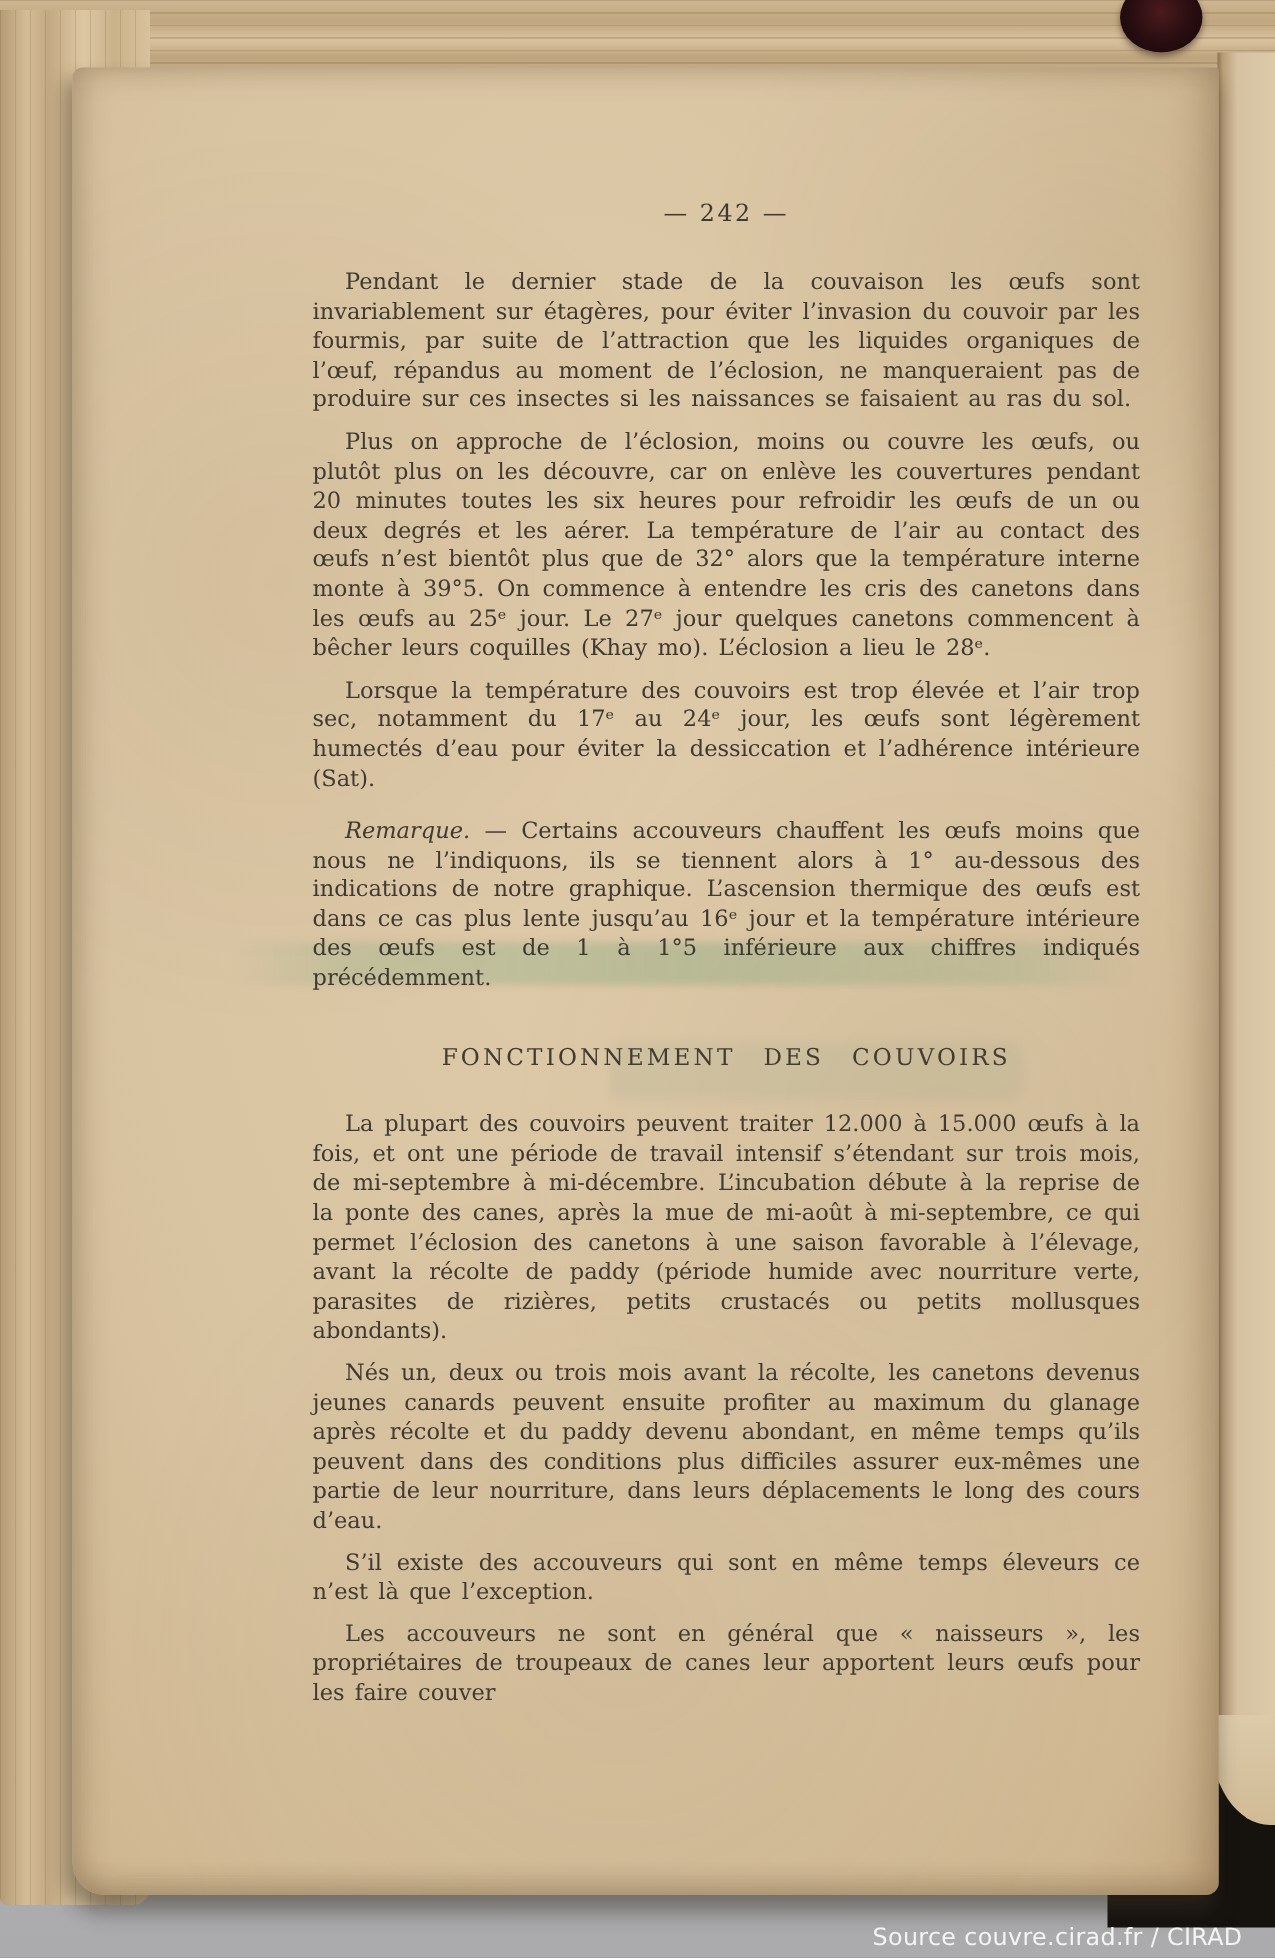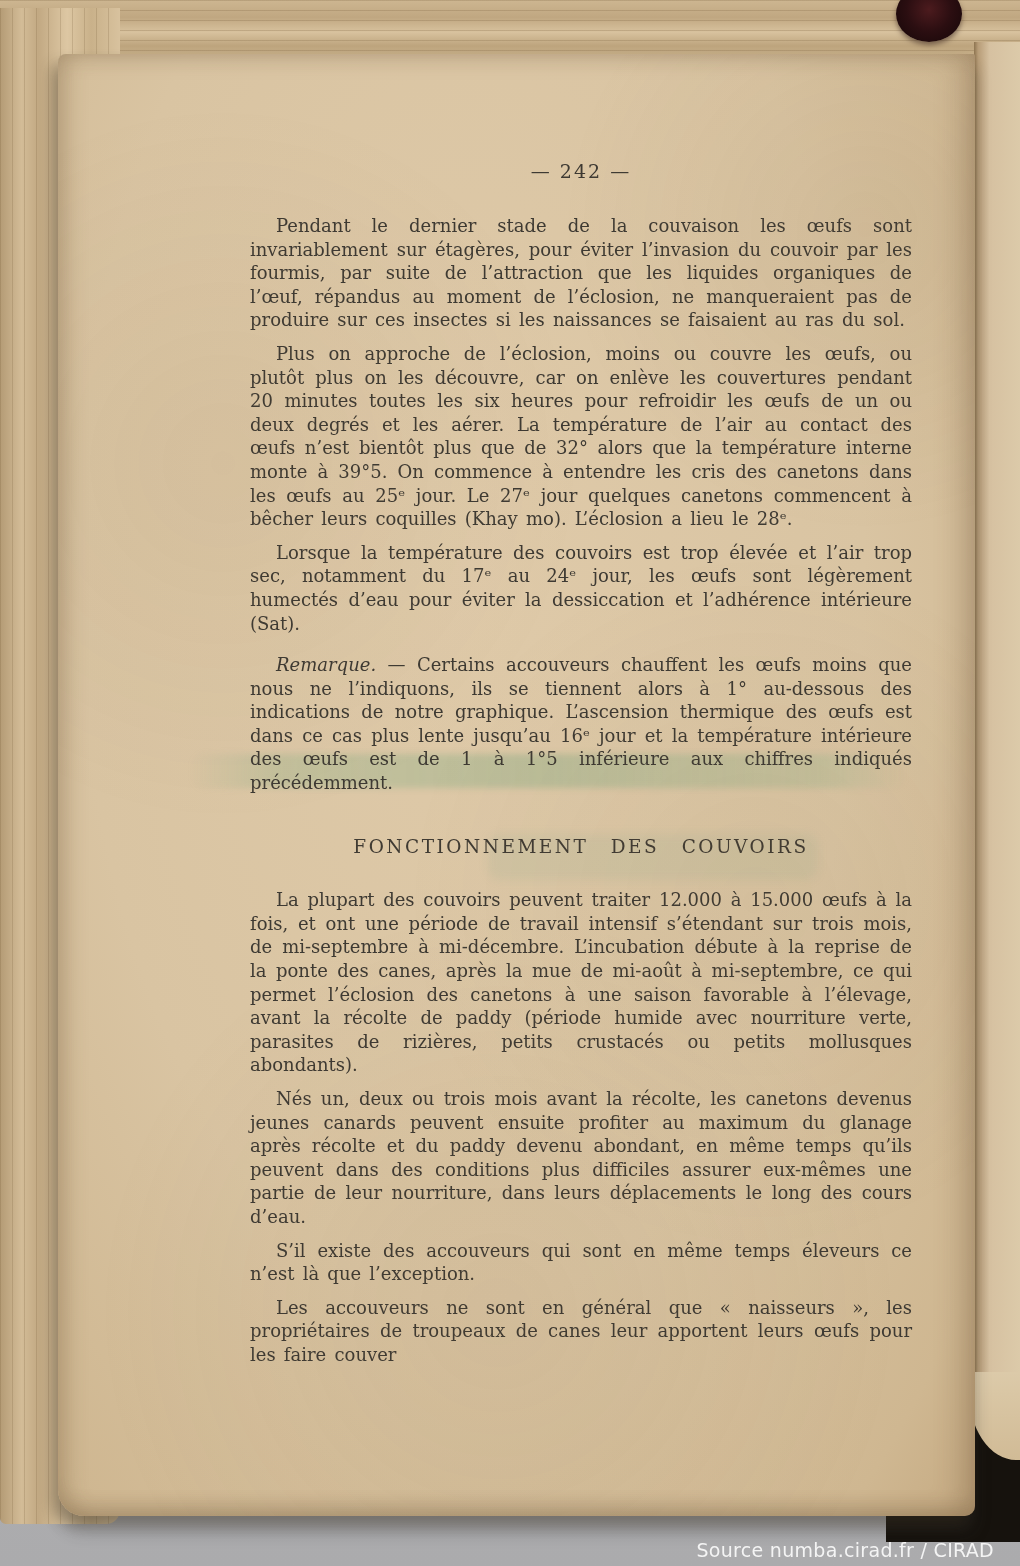--- a/index.html
+++ b/index.html
@@ -132,7 +132,7 @@
     </div>
   </div>
 
-  <div class="attribution">Source numba.cirad.fr / CIRAD</div>
+  <div class="attribution">Source couvre.cirad.fr / CIRAD</div>
 </div>
 
 </body></html>

